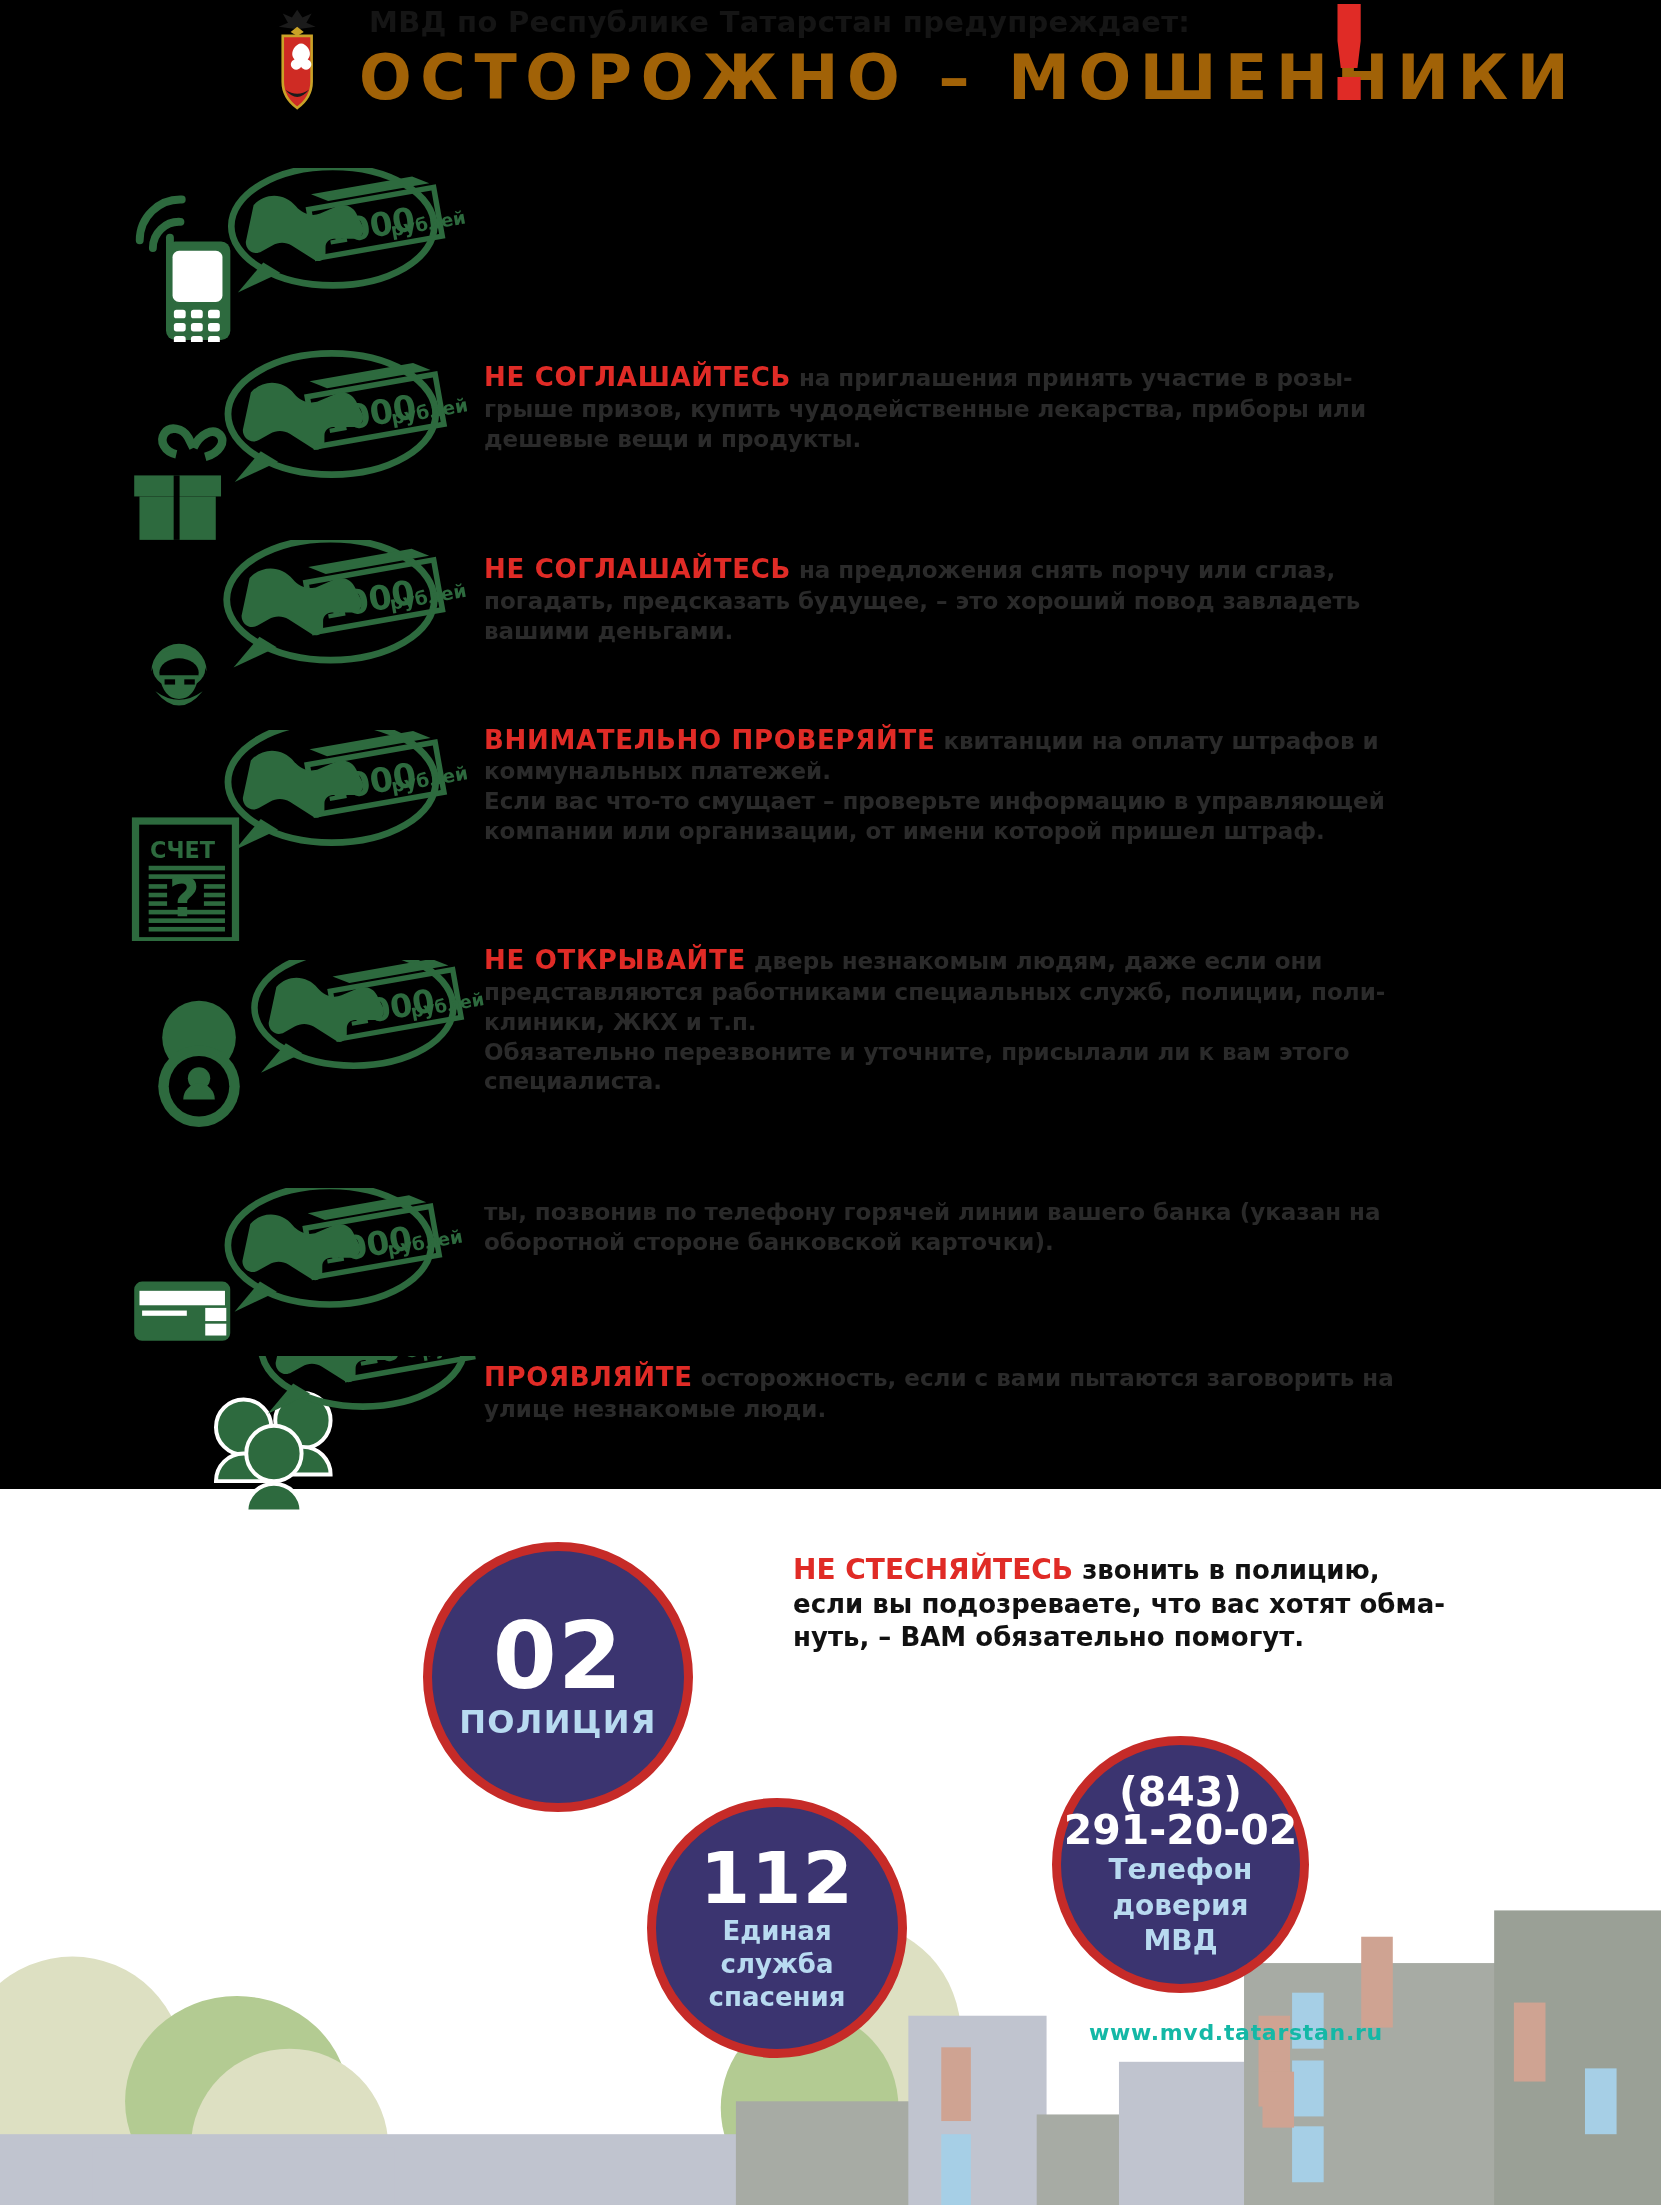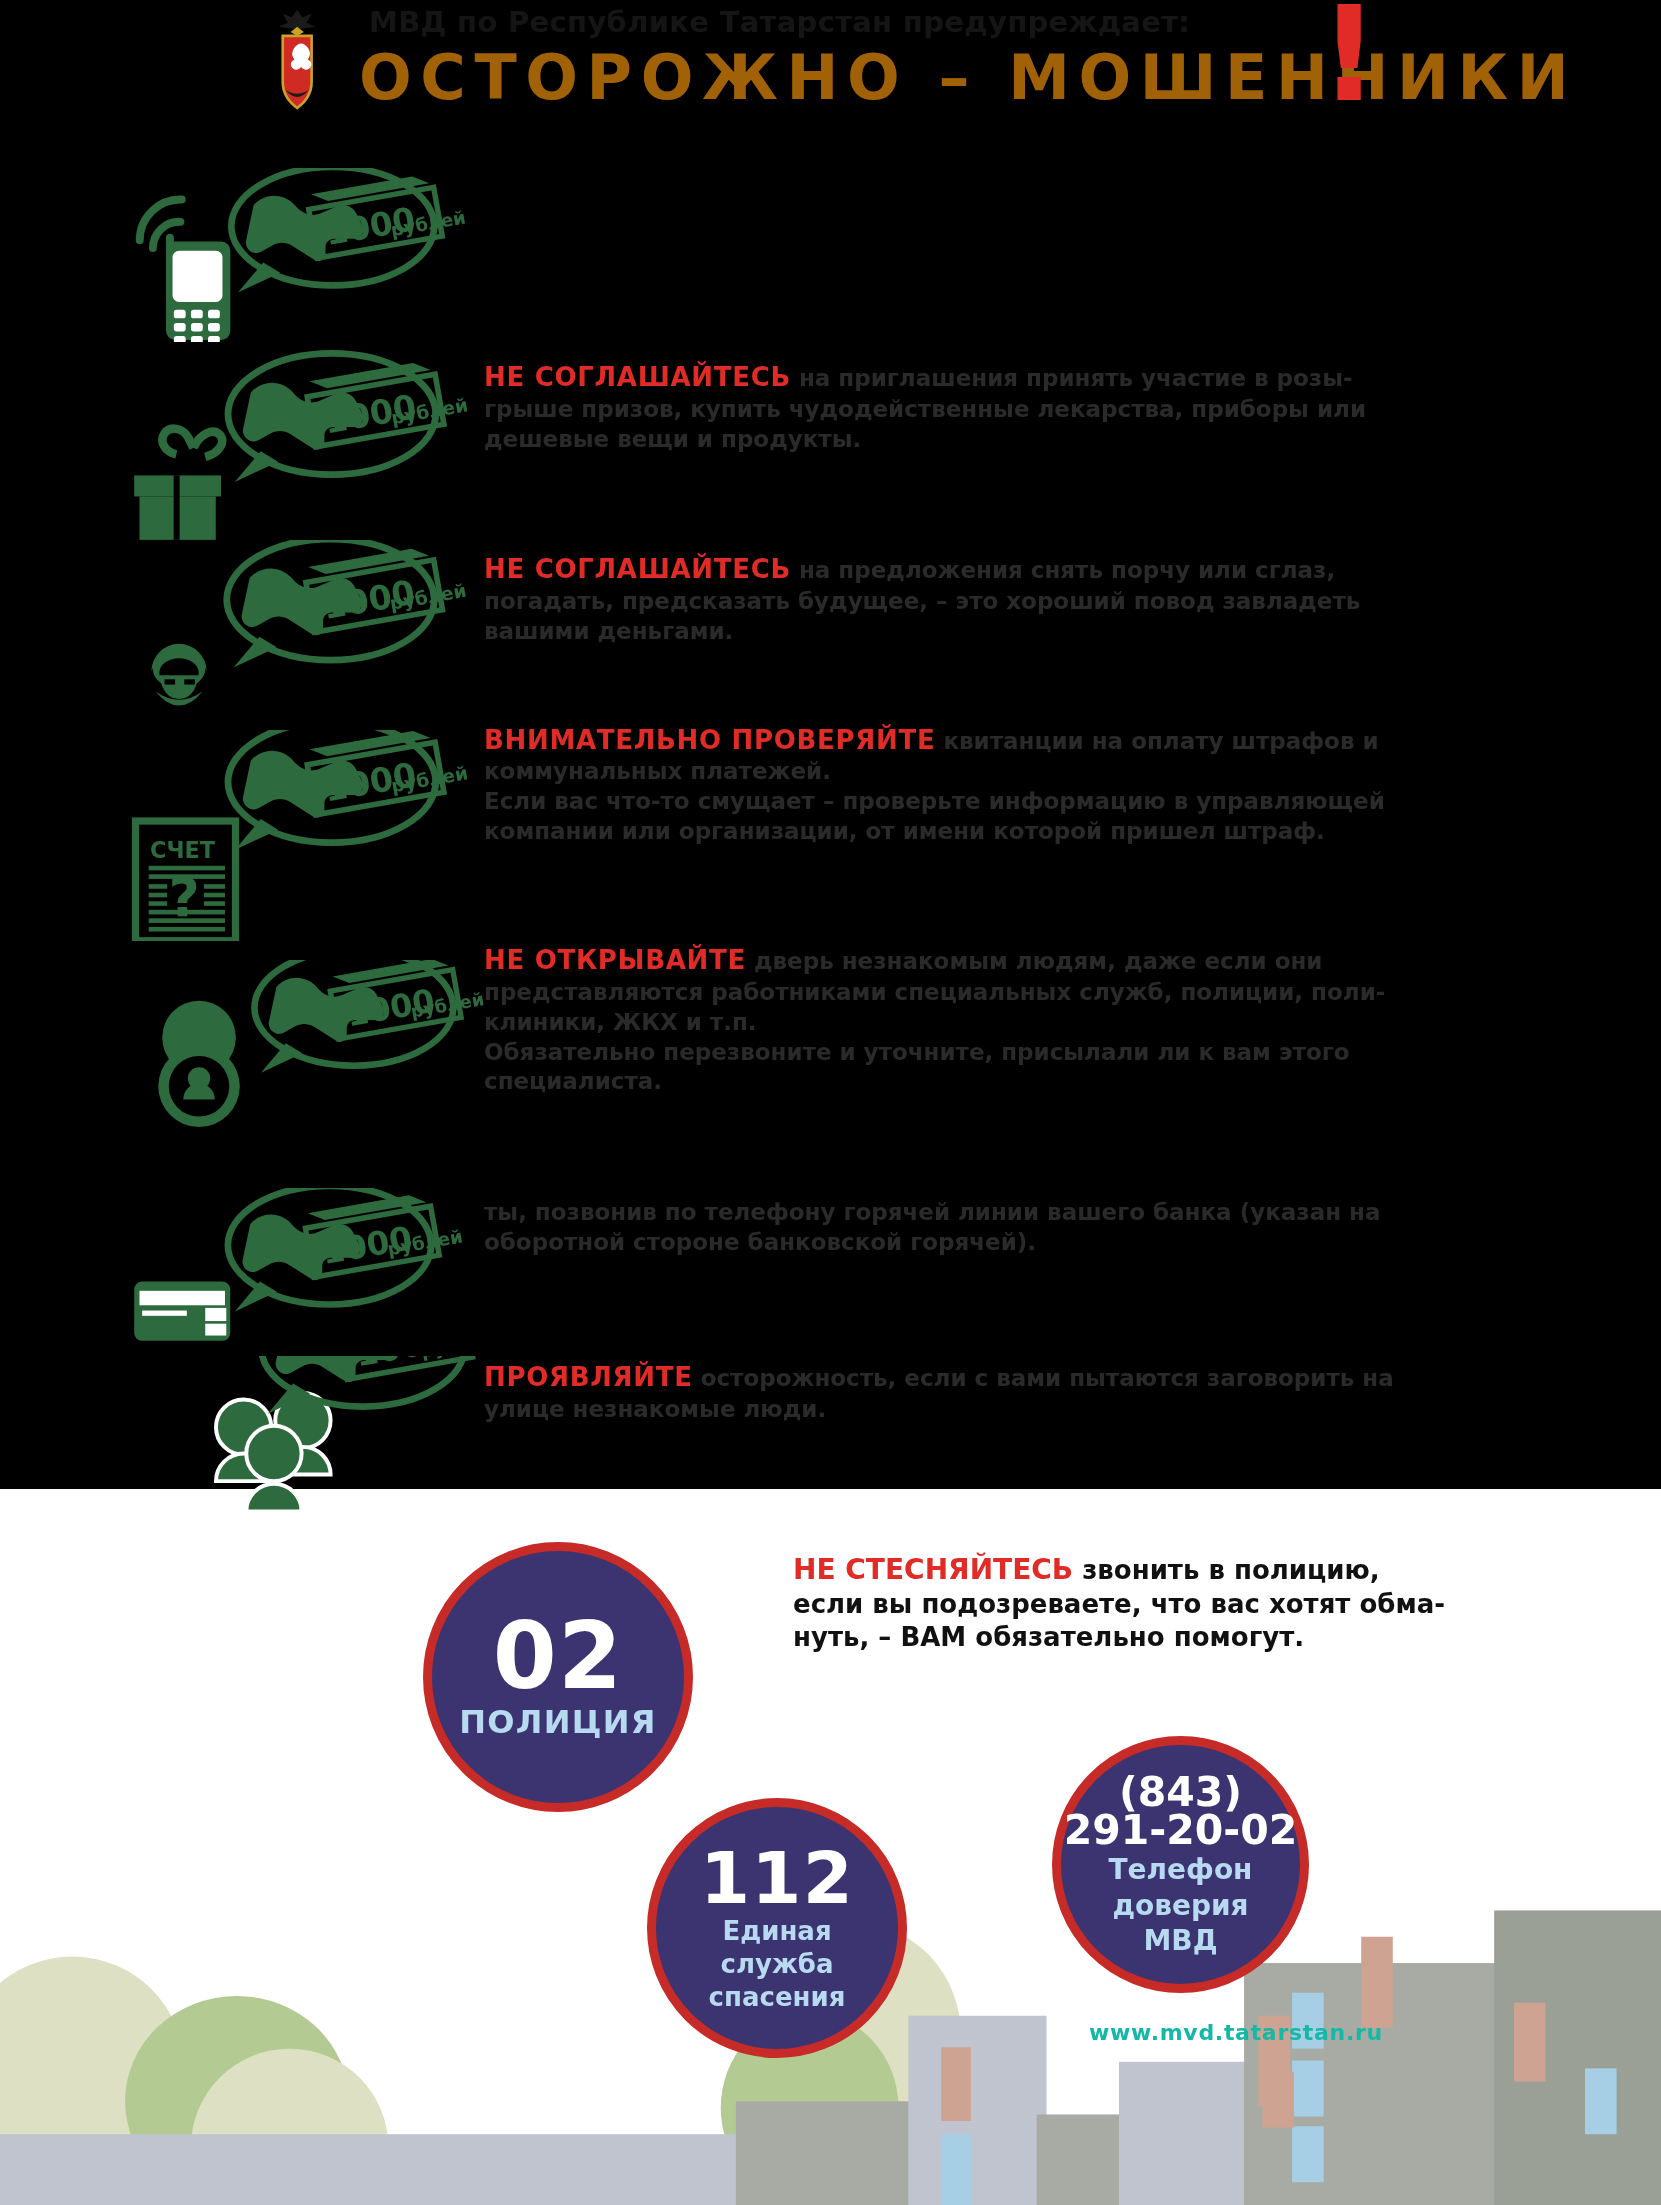--- a/index.html
+++ b/index.html
@@ -265,7 +265,7 @@
     </svg>
     <div class="txt" style="top:13px;">
       <div class="body-txt">ты, позвонив по телефону горячей линии вашего банка (указан на</div>
-      <div class="body-txt">оборотной стороне банковской горячей).</div>
+      <div class="body-txt">оборотной стороне банковской карточки).</div>
     </div>
   </div>
 

